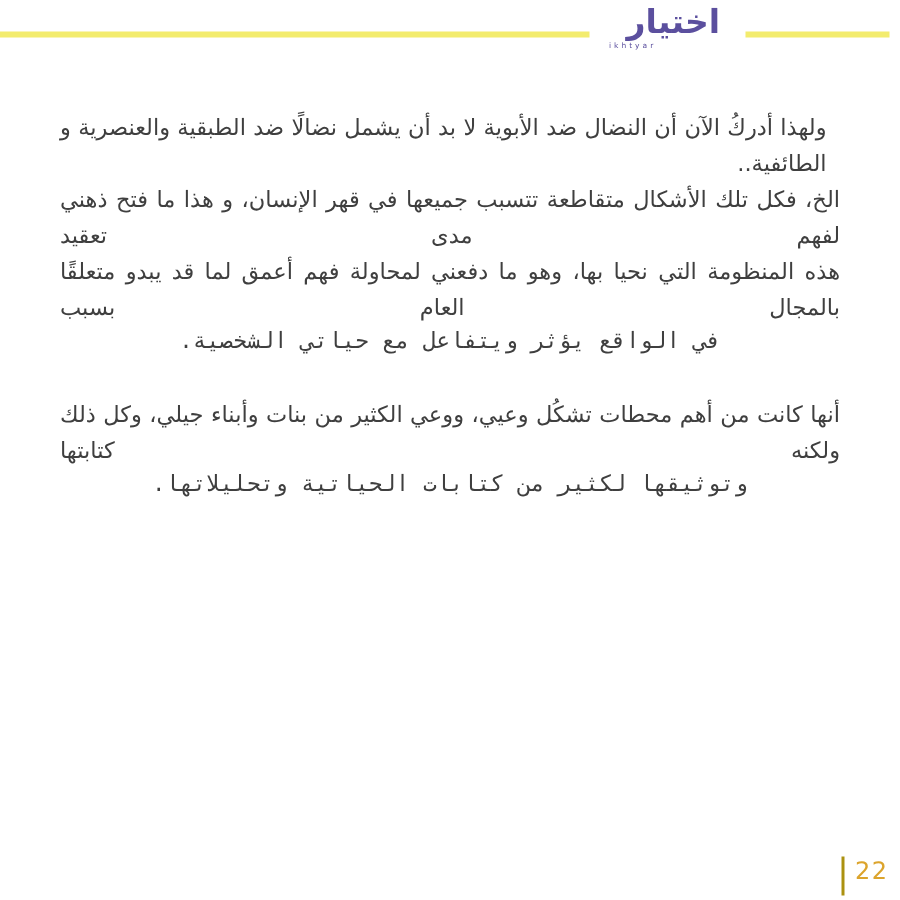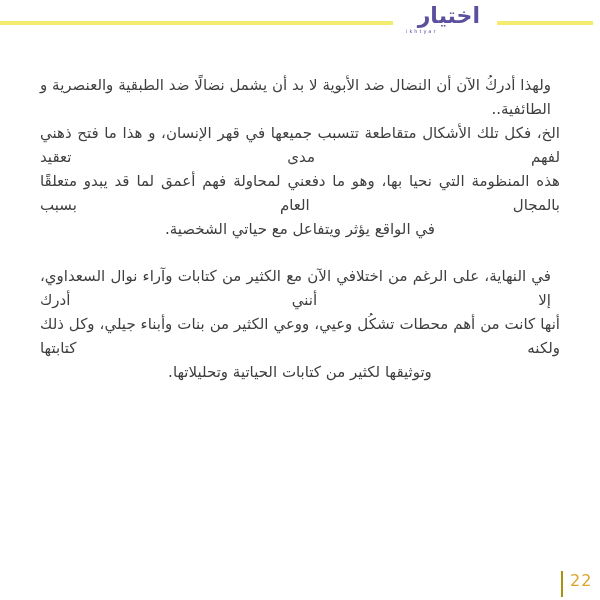--- a/index.html
+++ b/index.html
@@ -71,6 +71,7 @@
   .line-last {
     text-align: right;
     text-align-last: center;
+    font-family: Liberation Mono, monospace;
   }
 
   

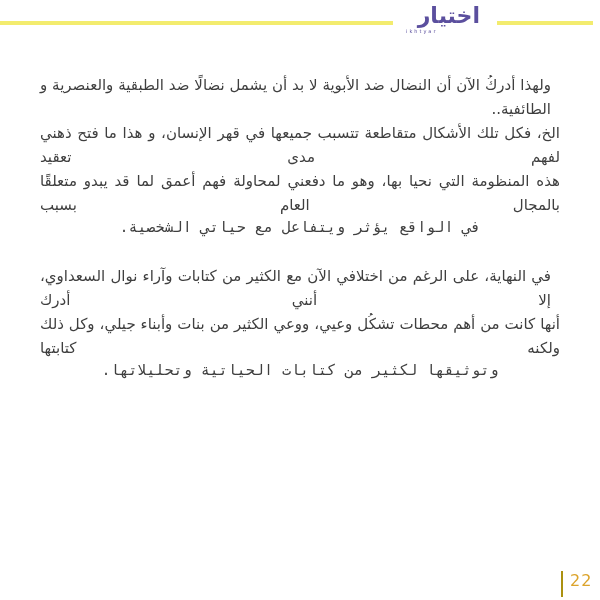--- a/index.html
+++ b/index.html
@@ -112,7 +112,6 @@
     <div class="line line-last">في الواقع يؤثر ويتفاعل مع حياتي الشخصية.</div>
   </div>
   <div class="paragraph">
-    <div class="line line-first">في النهاية، على الرغم من اختلافي الآن مع الكثير من كتابات وآراء نوال السعداوي، إلا أنني أدرك</div>
     <div class="line">أنها كانت من أهم محطات تشكُل وعيي، ووعي الكثير من بنات وأبناء جيلي، وكل ذلك ولكنه كتابتها</div>
     <div class="line line-last">وتوثيقها لكثير من كتابات الحياتية وتحليلاتها.</div>
   </div>

